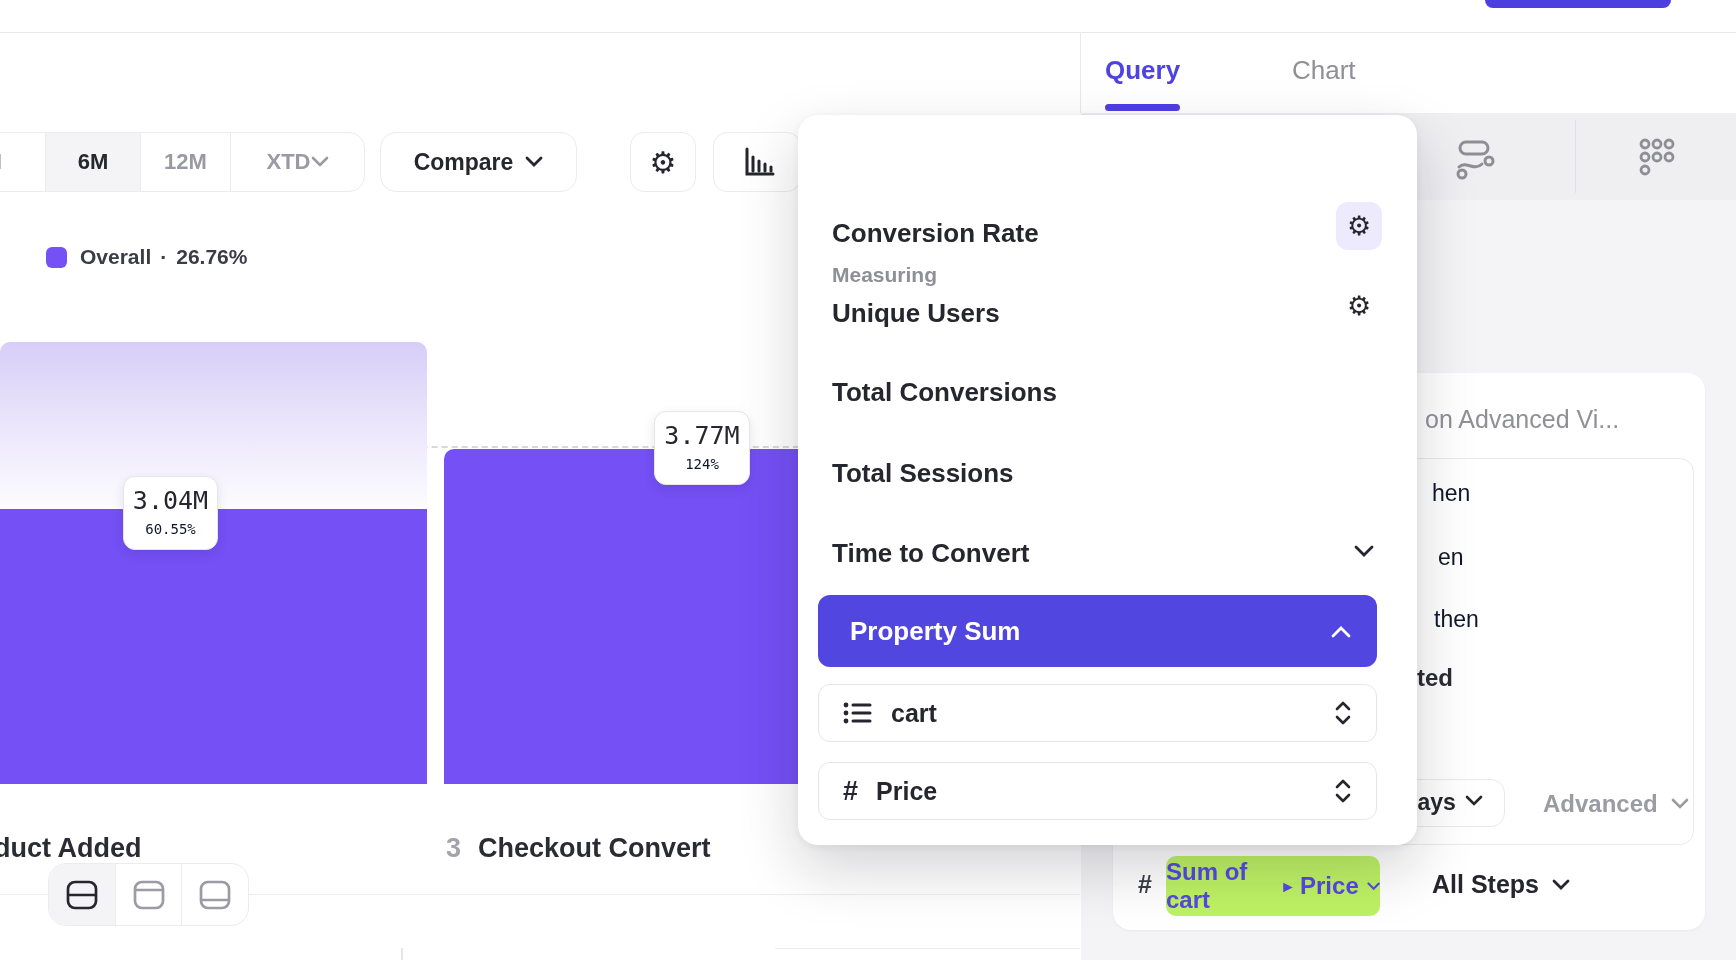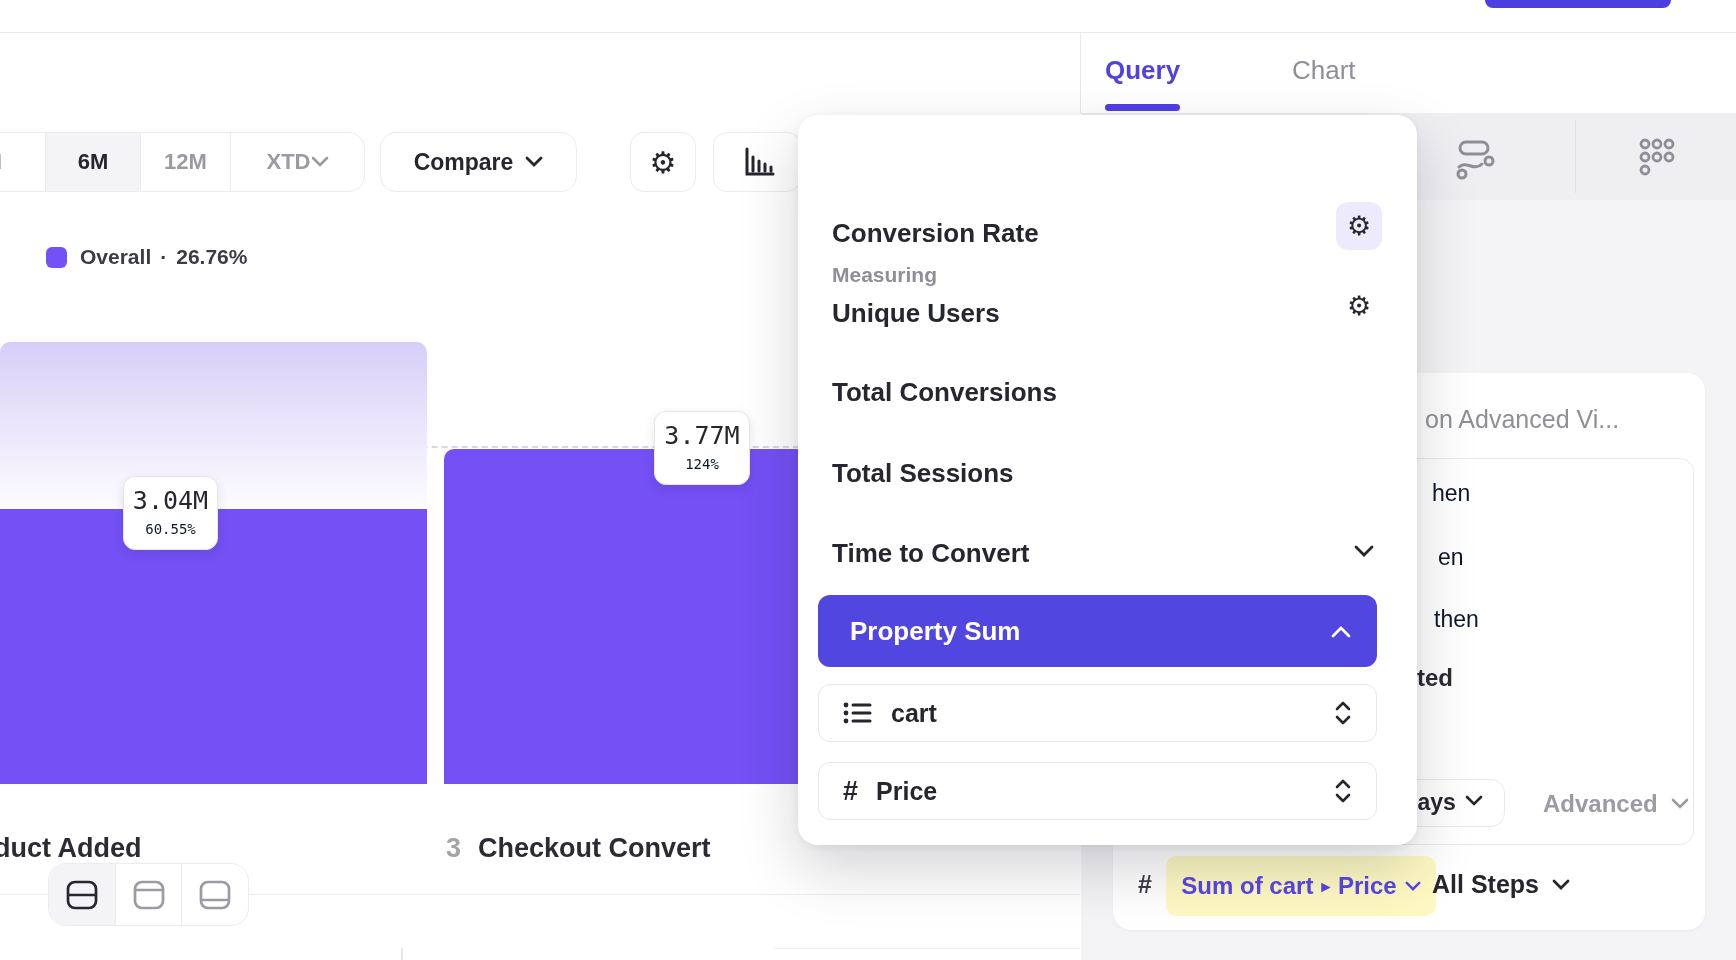--- a/index.html
+++ b/index.html
@@ -90,7 +90,7 @@
   .advanced{left:1543px;top:790px;gap:13px;font-size:24px;font-weight:600;color:#9b9ba3;}
 
   .hash-footer{left:1138px;top:870px;font-size:25px;font-weight:700;color:#3c3c46;}
-  .chip{left:1166px;top:856px;width:270px;height:60px;background:#fef9c3;border-radius:10px;
+  .chip{left:1166px;top:856px;width:214px;height:60px;background:#bef264;border-radius:10px;
         display:flex;align-items:center;justify-content:center;gap:8px;
         font-size:24px;font-weight:600;color:#5747e6;}
   .chip .tri{font-size:17px;}

